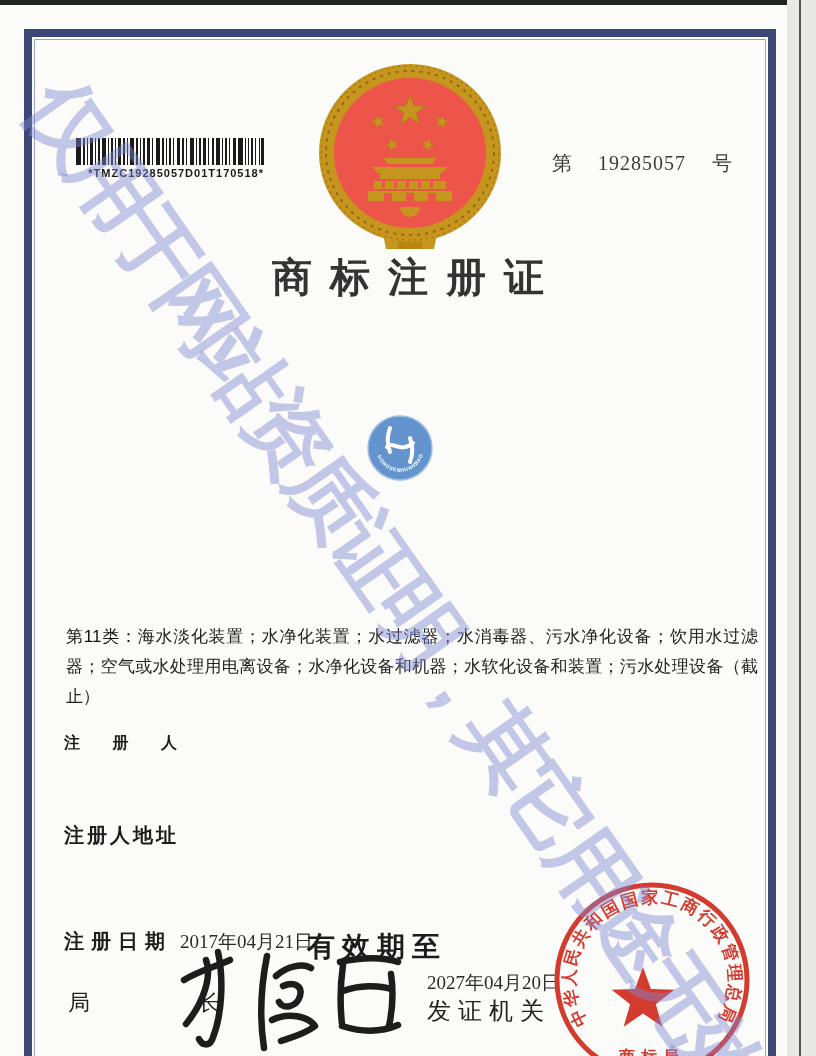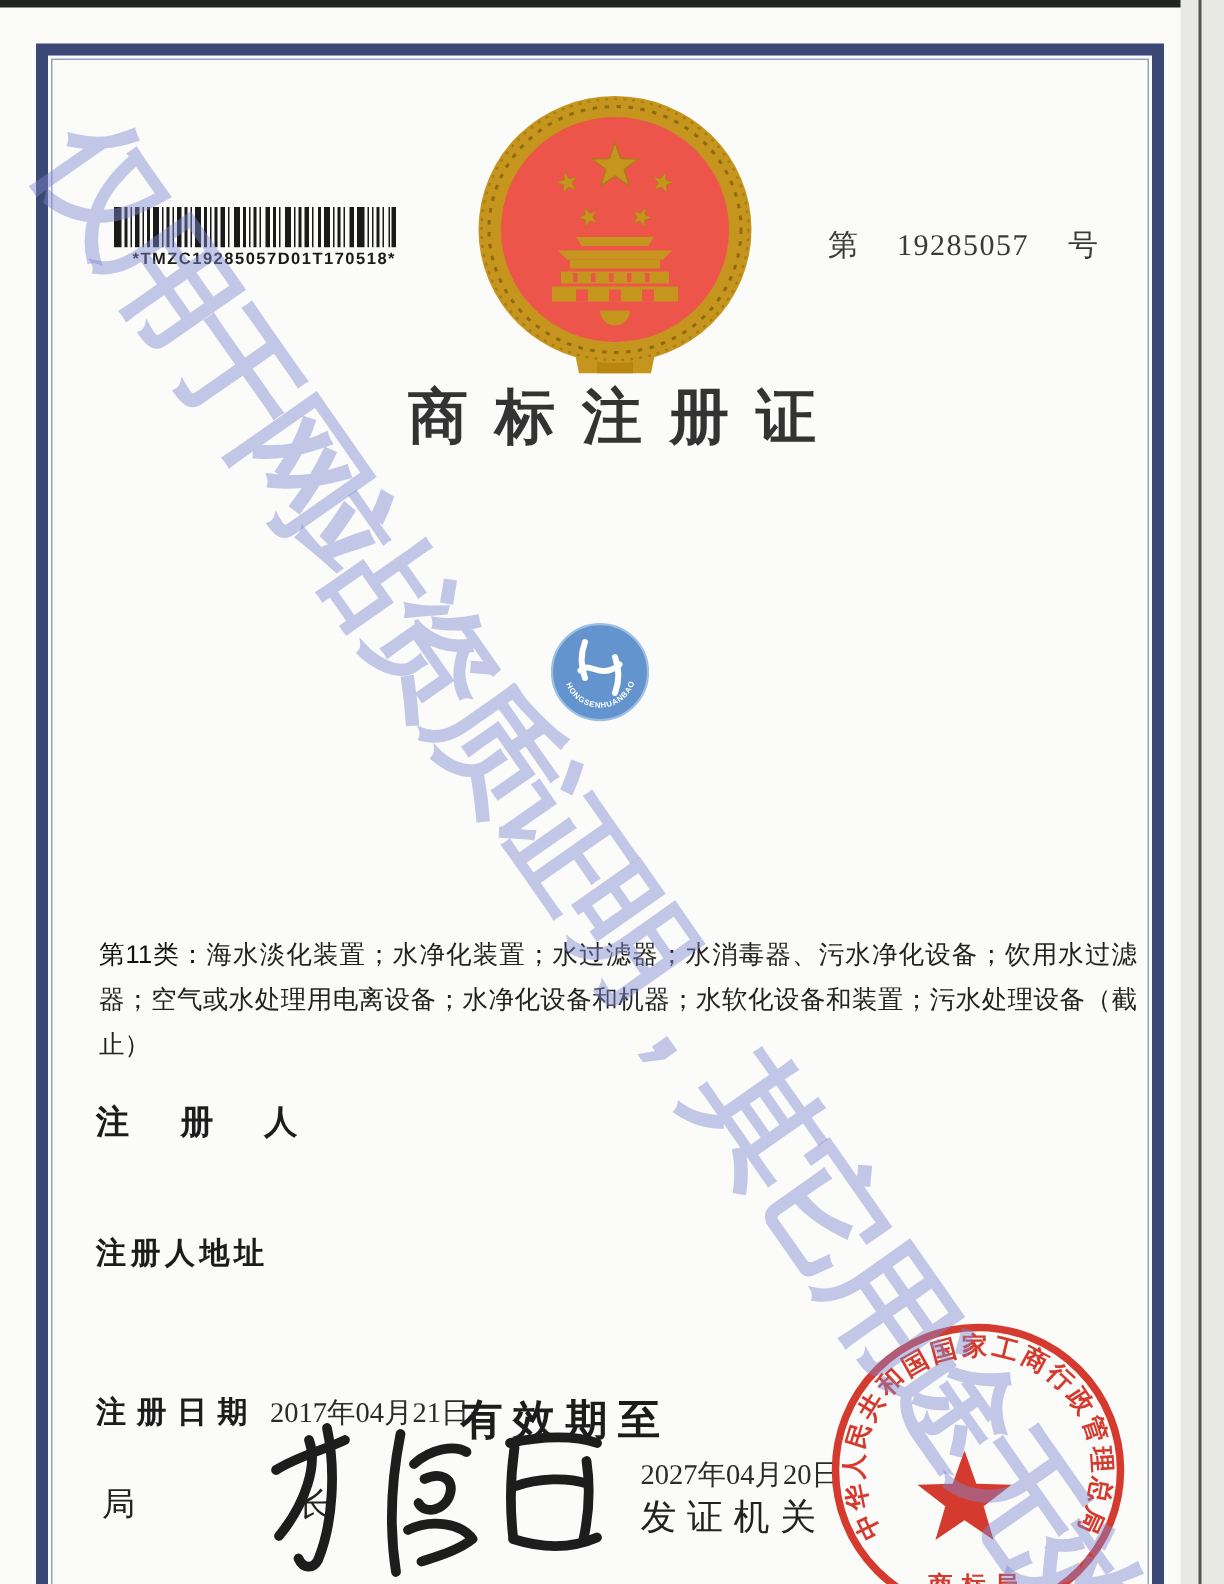--- a/index.html
+++ b/index.html
@@ -43,7 +43,7 @@
   .goods-para .cls { font-family:"Liberation Sans","DejaVu Sans",sans-serif;
                      font-weight:normal; color:#111; }
 
-  .reg-label { left:64px; top:733px; font-size:22px; letter-spacing:14px; }
+  .reg-label { left:64px; top:733px; font-size:16px; letter-spacing:14px; }
   .reg-value { left:206px; top:736px; font-size:20px; }
 
   .addr-label { left:64px; top:822px; font-size:20px; letter-spacing:3px; }

